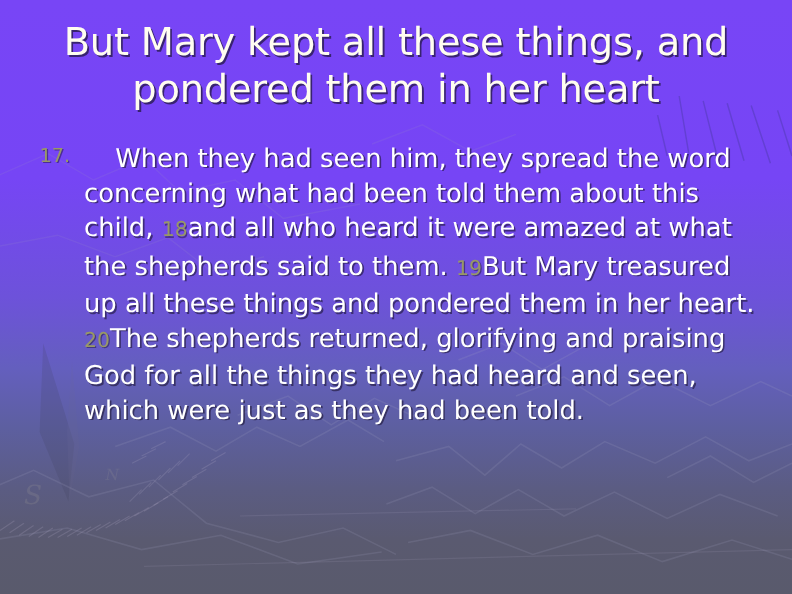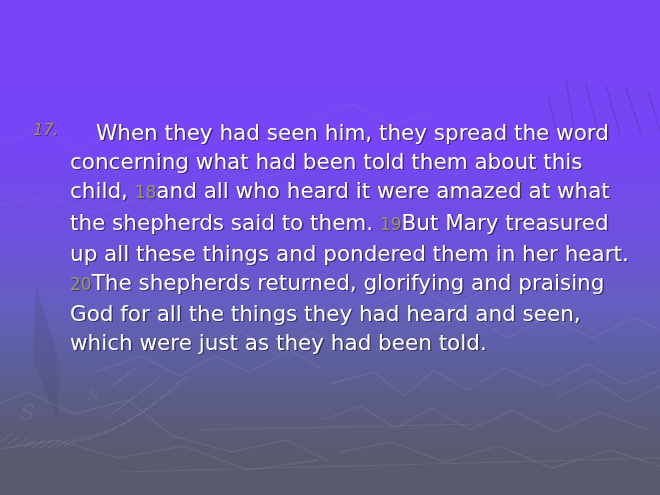--- a/index.html
+++ b/index.html
@@ -188,6 +188,10 @@
     </g>
   </svg>
 
+  <div class="title-block">
+    <span class="title-text">But Mary kept all these things, and
+pondered them in her heart</span>
+  </div>
 
   <div class="body-block">
     <div class="para">

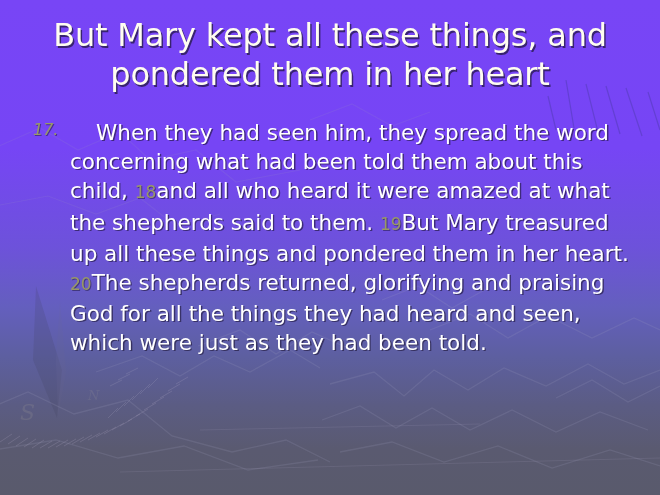--- a/index.html
+++ b/index.html
@@ -77,7 +77,6 @@
     line-height: 20px;
     color: #989866;
     text-shadow: 1px 1px 0 rgba(30,22,55,0.5);
-    font-style: italic;
   }
   .first-indent {
     display: inline-block;

